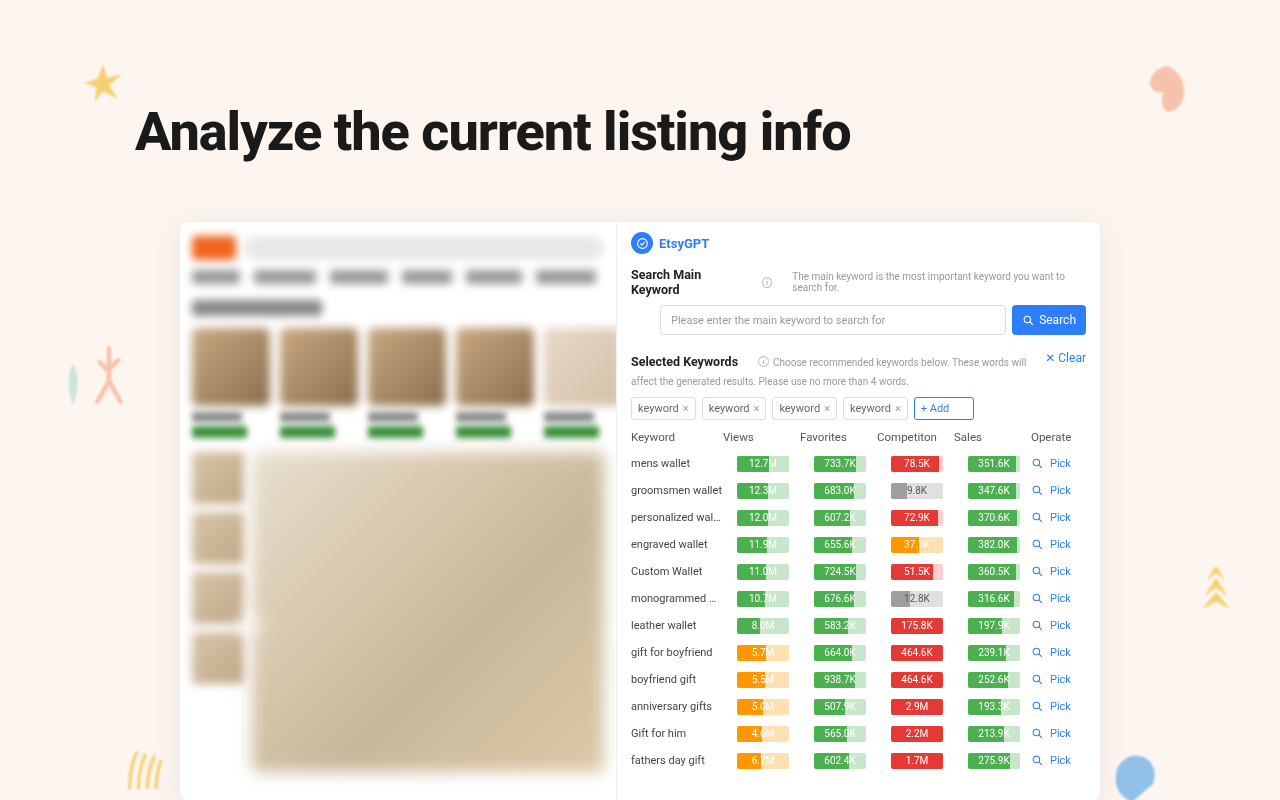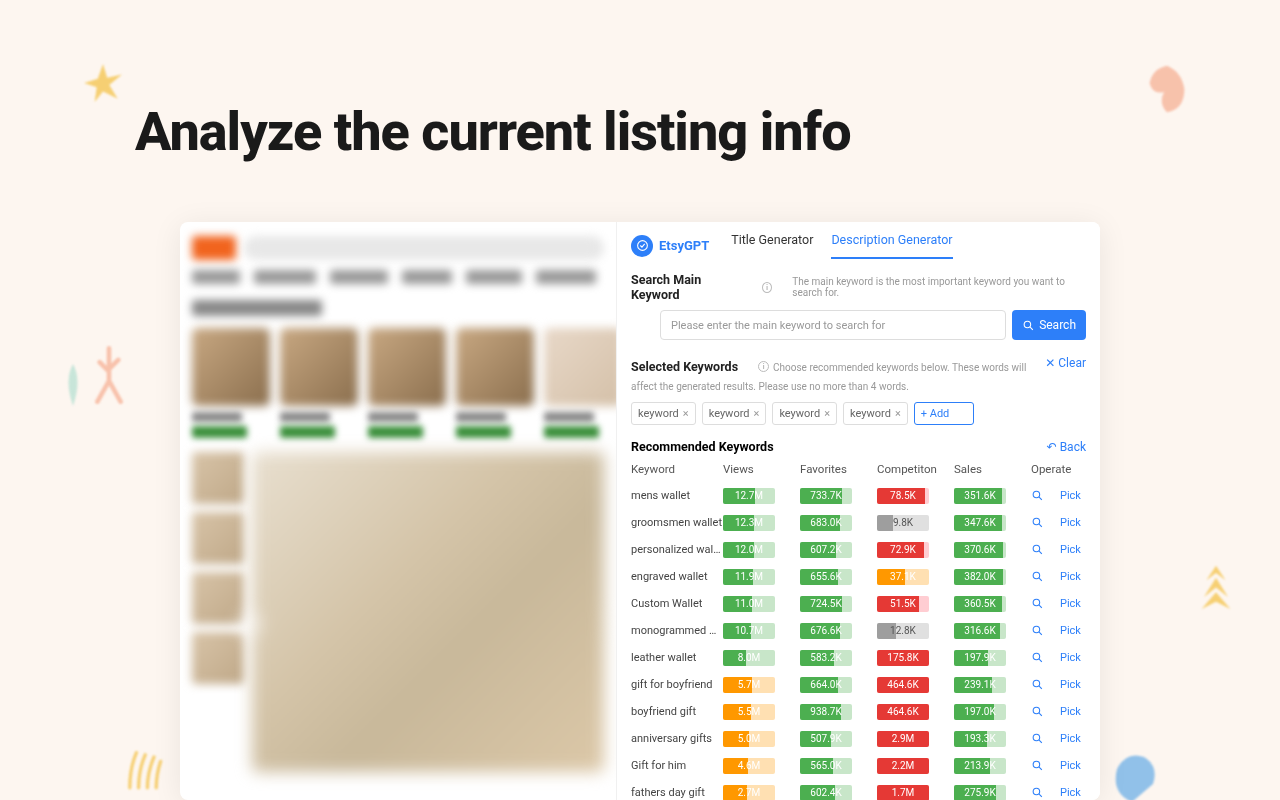--- a/index.html
+++ b/index.html
@@ -188,10 +188,6 @@
           </svg>
       </div>
       <div class="logo-text">EtsyGPT</div>
-      <div class="tabs" id="tabs">
-          <div class="tab">Title Generator</div>
-          <div class="tab active">Description Generator</div>
-        </div>
     </div>
 
     <div class="section">

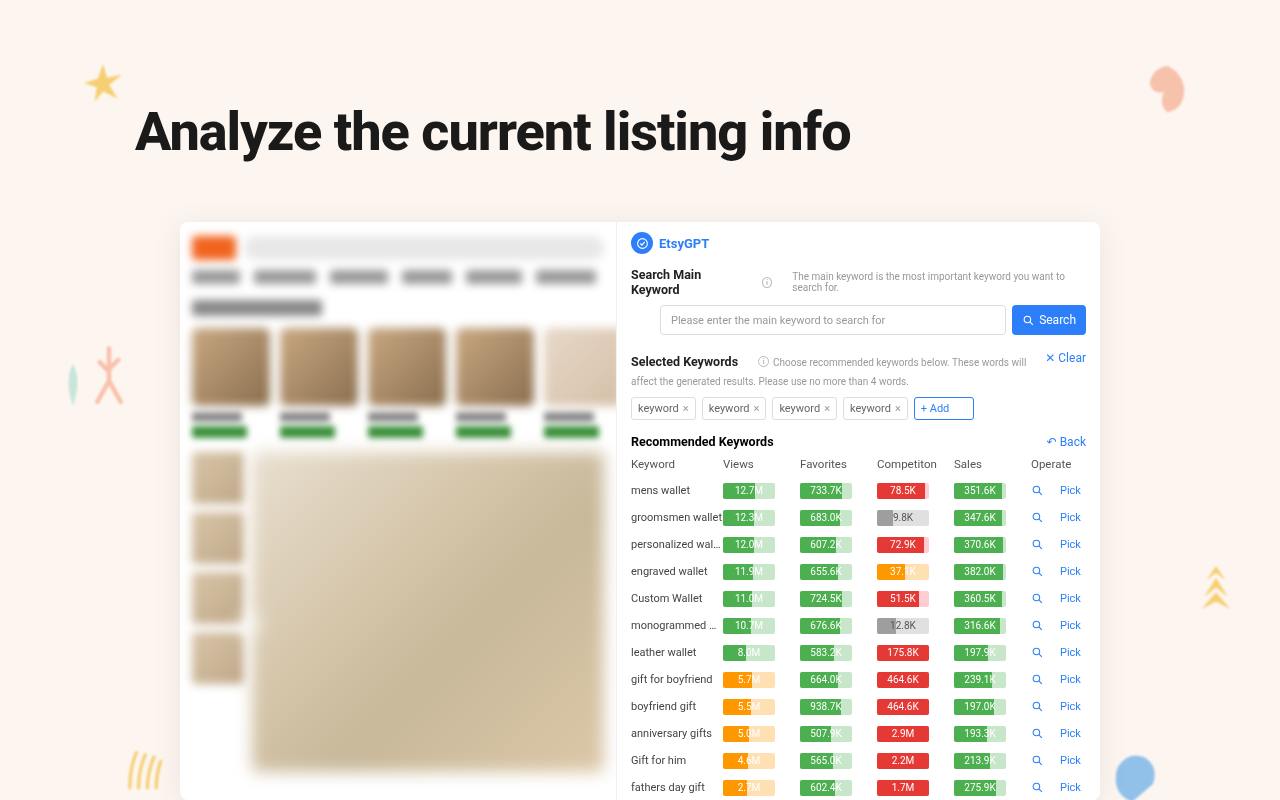--- a/index.html
+++ b/index.html
@@ -243,13 +243,6 @@
         </div>
     </div>
 
-    <div class="rec-header">
-      <div class="rec-title">Recommended Keywords</div>
-      <div class="back-link">
-        <span>↶</span>
-        <span>Back</span>
-      </div>
-    </div>
 
     <div class="table">
       <div class="thead" id="thead">

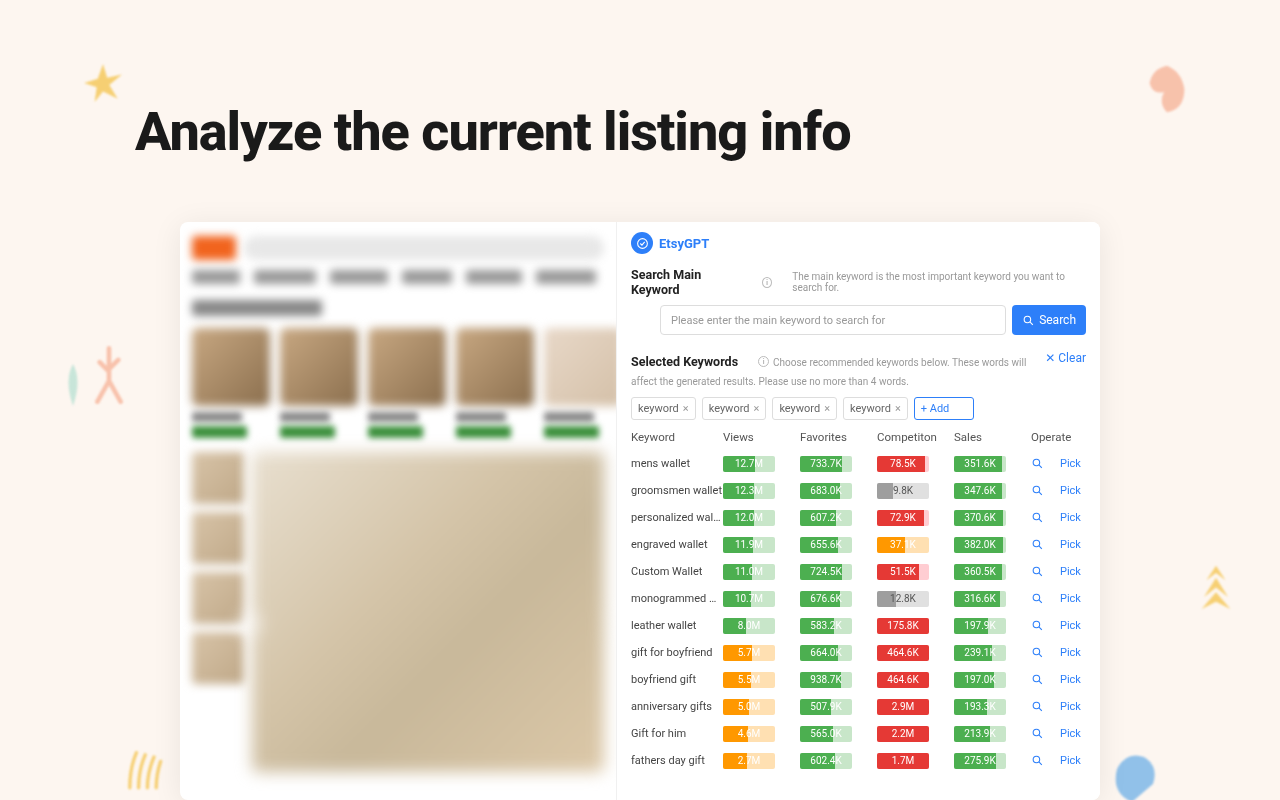--- a/index.html
+++ b/index.html
@@ -80,7 +80,7 @@
 .col-op { width: 55px; text-align: left; }
 .trow { display: flex; align-items: center; font-size: 11px; color: #444; height: 27px; }
 .trow .col-k { white-space: nowrap; overflow: hidden; text-overflow: ellipsis; }
-.metric { width: 52px; height: 16px; border-radius: 2px; font-size: 10px; color: #fff; display: flex; align-items: center; justify-content: center; position: relative; background: #ddd; overflow: hidden; }
+.metric { width: 52px; height: 16px; border-radius: 2px; font-size: 10px; color: #fff; display: flex; align-items: center; justify-content: center; position: relative; background: #ddd; overflow: hidden; margin-left: 14px; }
 .metric .fill { position: absolute; top: 0; left: 0; height: 100%; }
 .metric .val { position: relative; z-index: 1; }
 .g .fill { background: #4CAF50; }

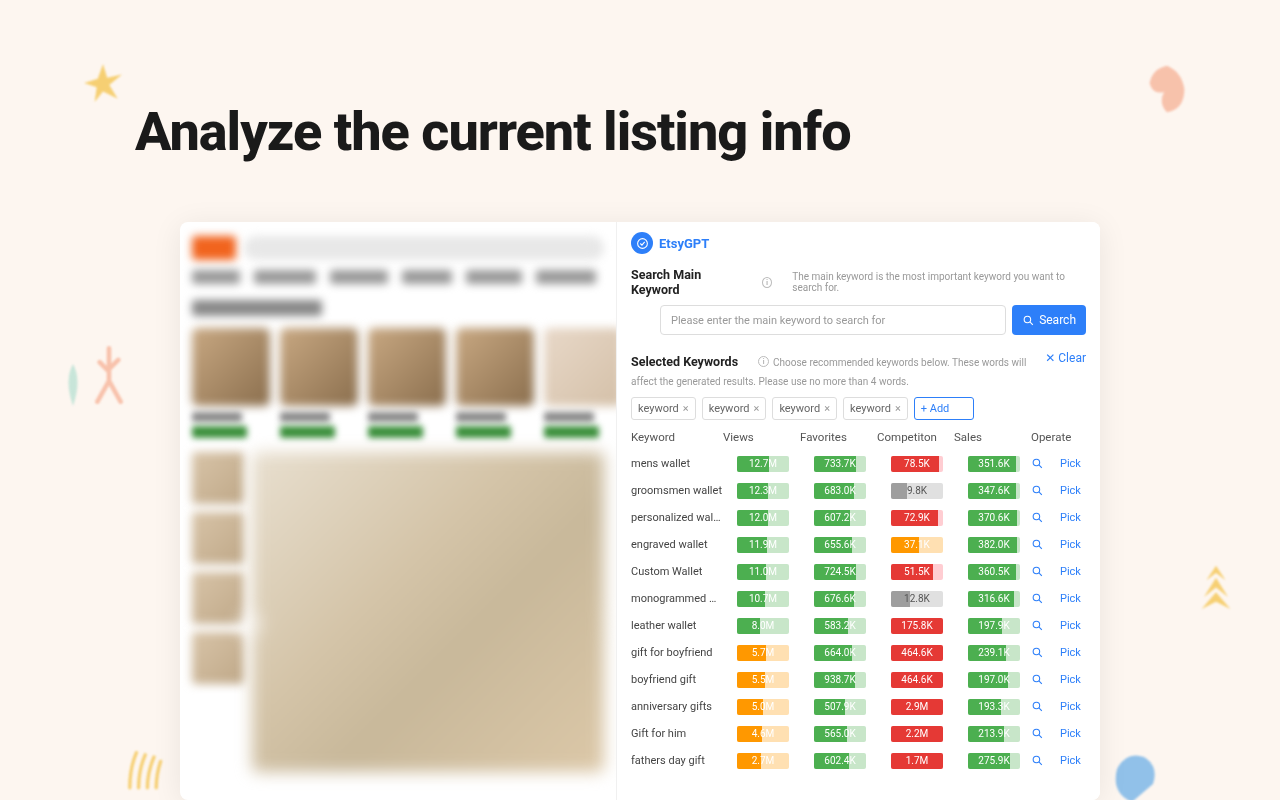--- a/index.html
+++ b/index.html
@@ -91,7 +91,7 @@
 .o { background: #ffe0b2; }
 .gr .fill { background: #9E9E9E; }
 .gr { background: #e0e0e0; color:#555; }
-.op-cell { display: flex; align-items: center; gap: 16px; color: #2D7FF9; }
+.op-cell { display: flex; align-items: center; gap: 6px; color: #2D7FF9; }
 .op-cell svg { width: 13px; height: 13px; }
 .pick { cursor: pointer; font-size: 11px; }
 </style>

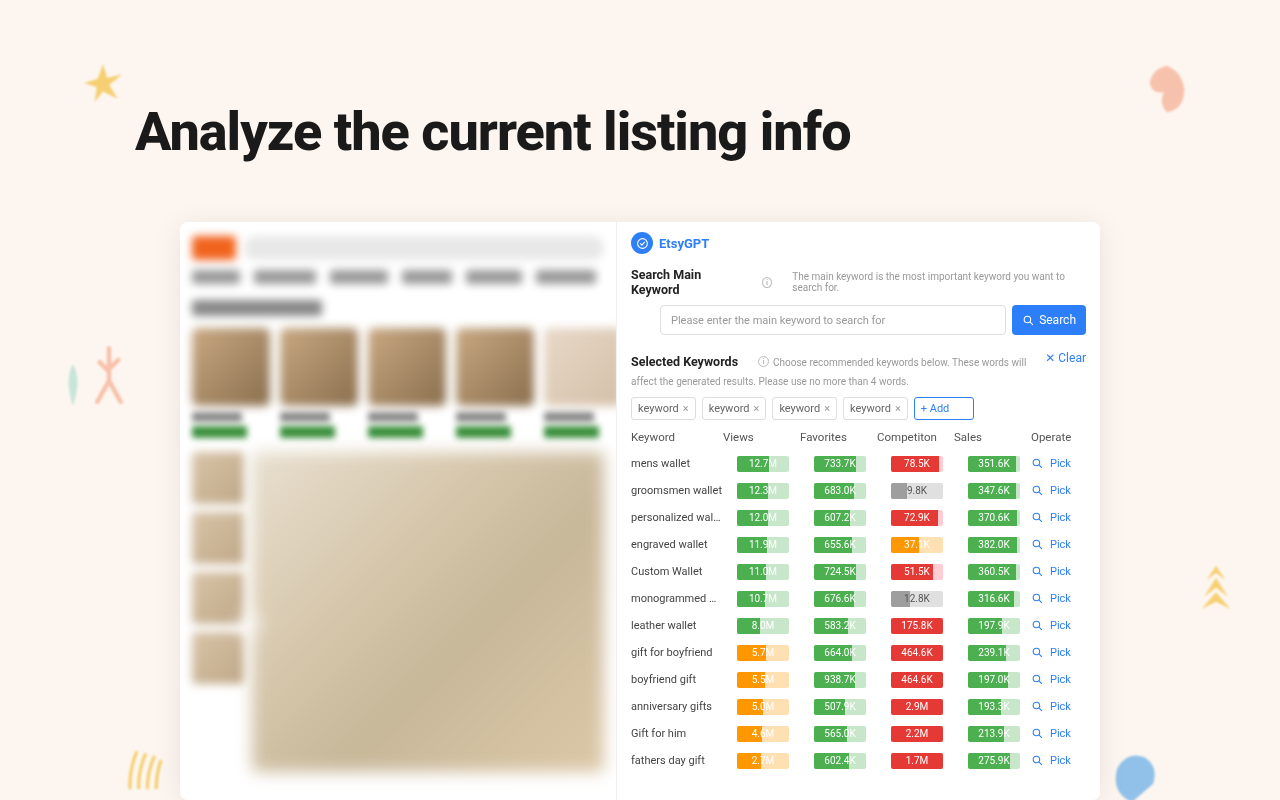--- a/index.html
+++ b/index.html
@@ -549,7 +549,7 @@
             <div class="col-m">
               <div class="metric g">
                 <div class="fill" style="width:77%"></div>
-                <span class="val">197.0K</span>
+                <span class="val">252.6K</span>
               </div>
             </div>
             <div class="col-op op-cell">

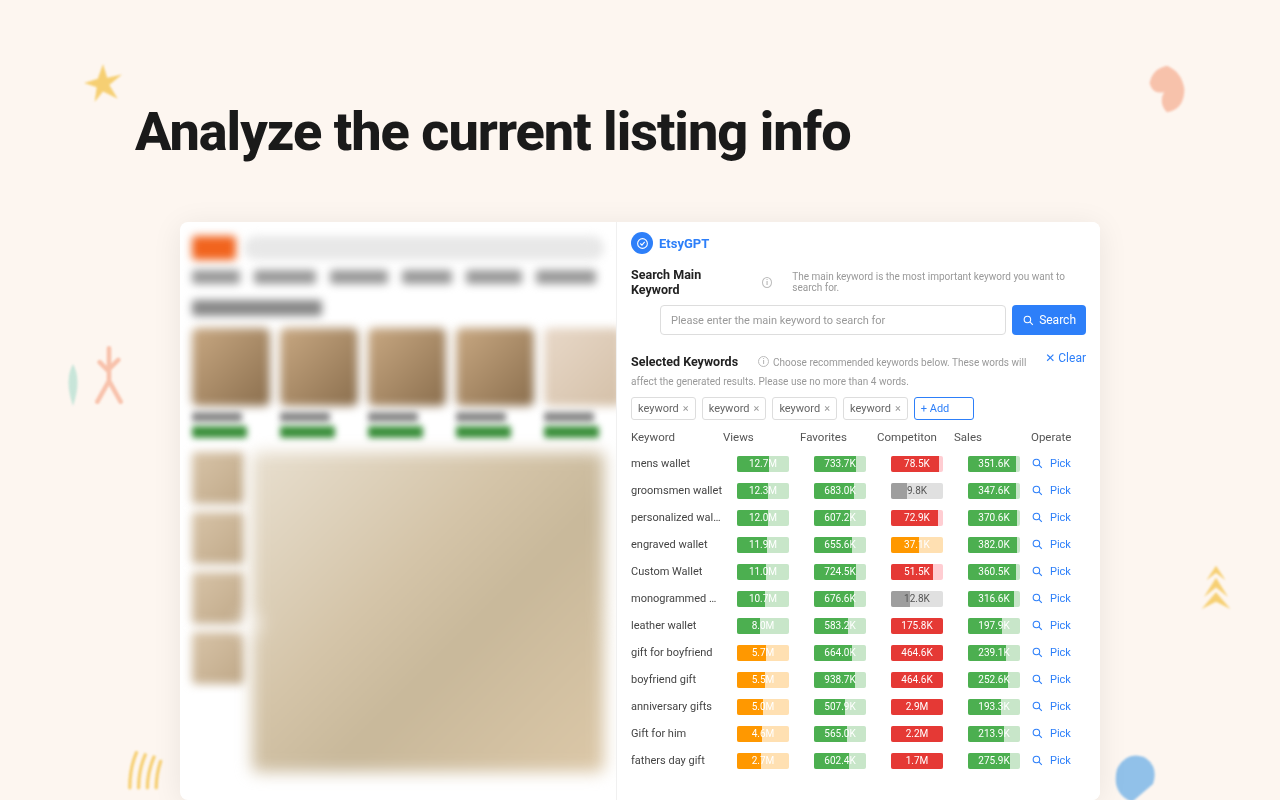--- a/index.html
+++ b/index.html
@@ -633,7 +633,7 @@
             <div class="col-m">
               <div class="metric o">
                 <div class="fill" style="width:47%"></div>
-                <span class="val">2.7M</span>
+                <span class="val">6.7M</span>
               </div>
             </div>
             <div class="col-m">

